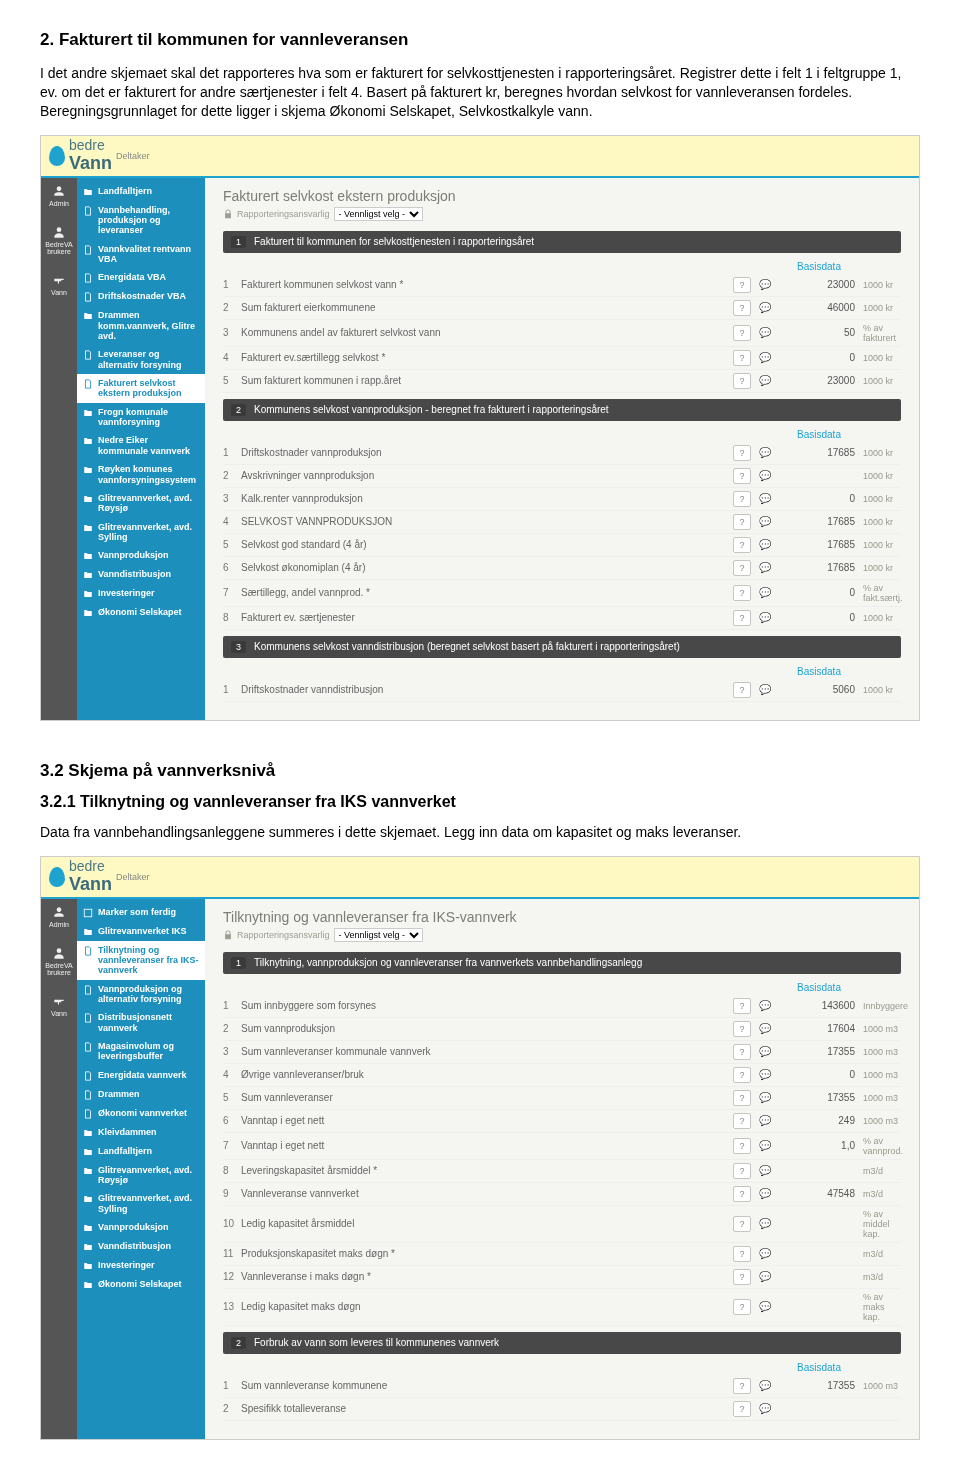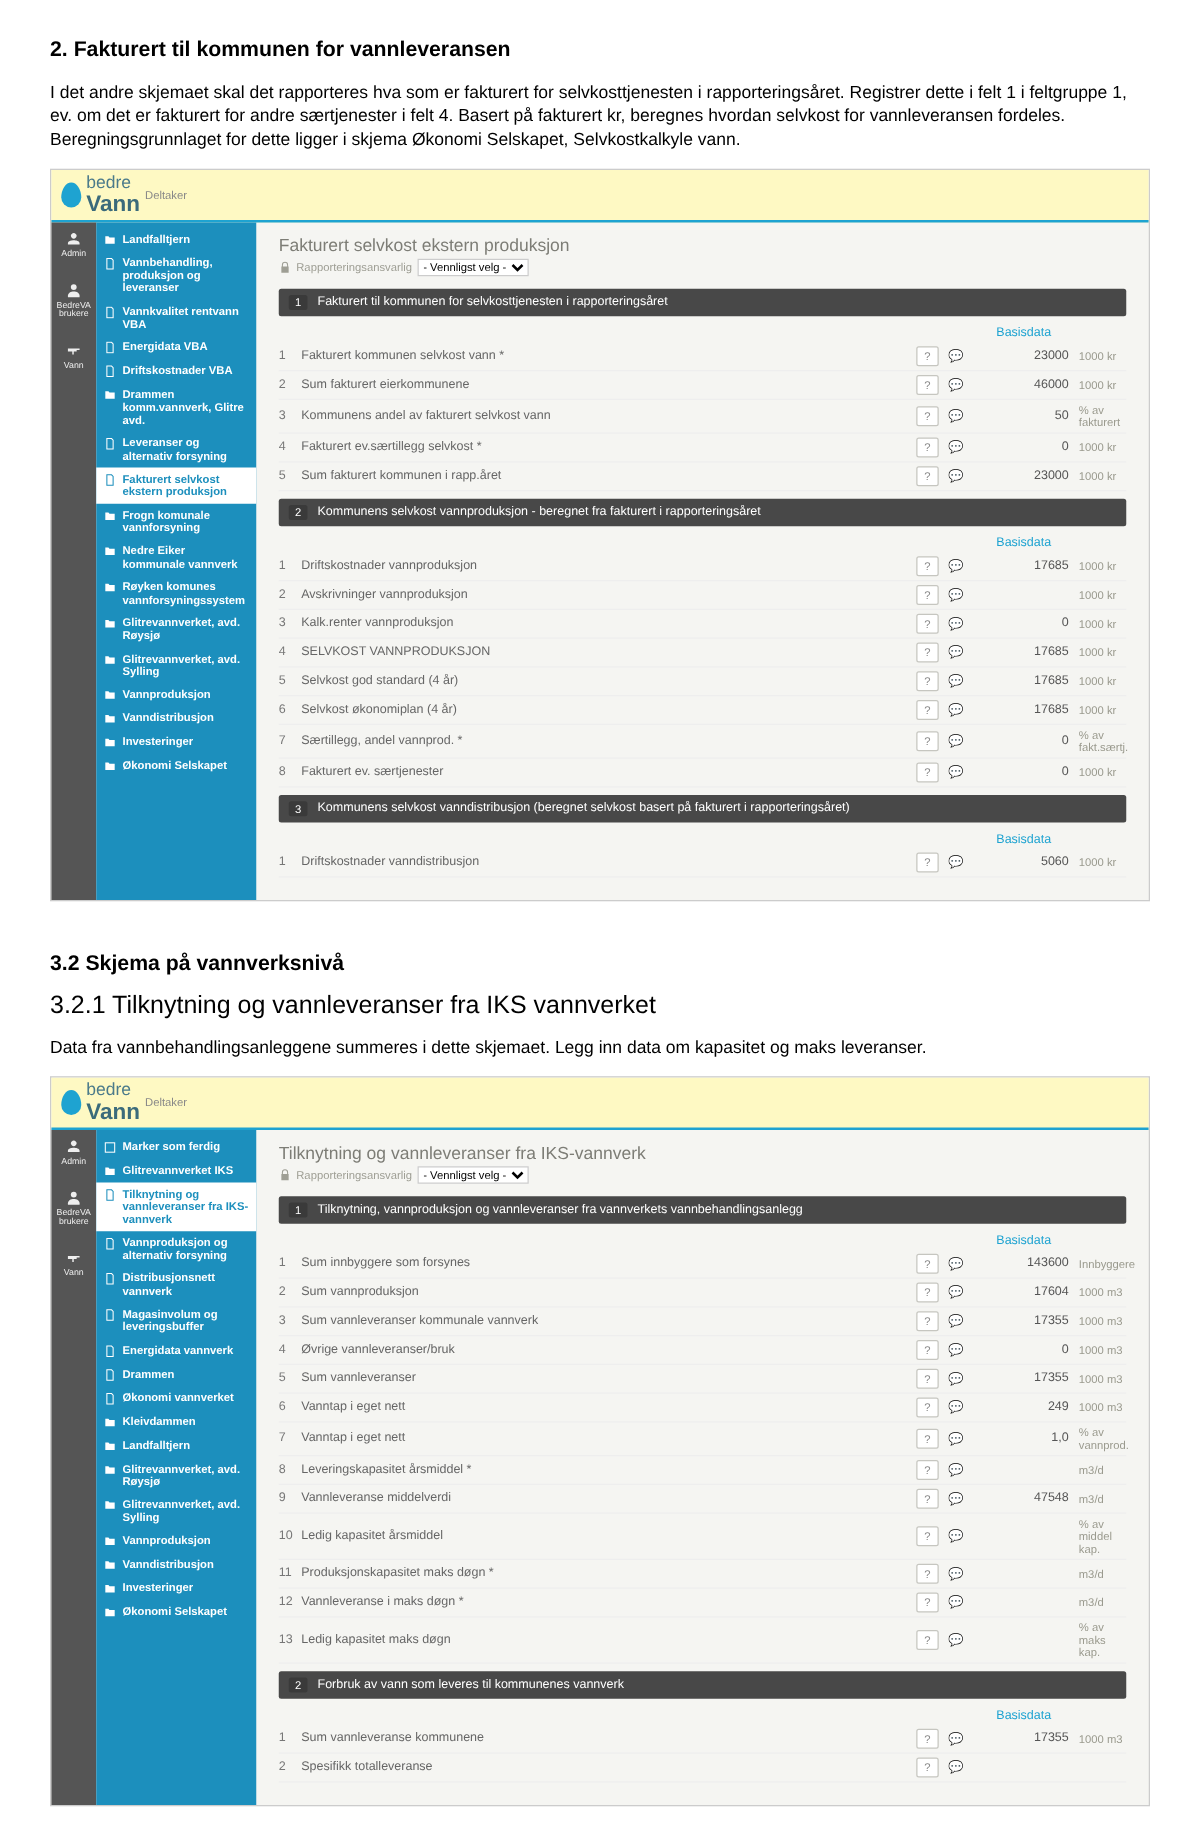--- a/index.html
+++ b/index.html
@@ -13,7 +13,7 @@
   }
   h2 { font-size: 17px; font-weight: bold; margin: 0 0 14px 0; }
   h3 { font-size: 17px; font-weight: bold; margin: 40px 0 12px 0; }
-  h4 { font-size: 20px; font-weight: normal; margin: 12px 0 12px 0; }
+  h4 { font-size: 16px; font-weight: bold; margin: 12px 0 12px 0; }
   p { margin: 0 0 14px 0; line-height: 1.35; }
 
   .screenshot {

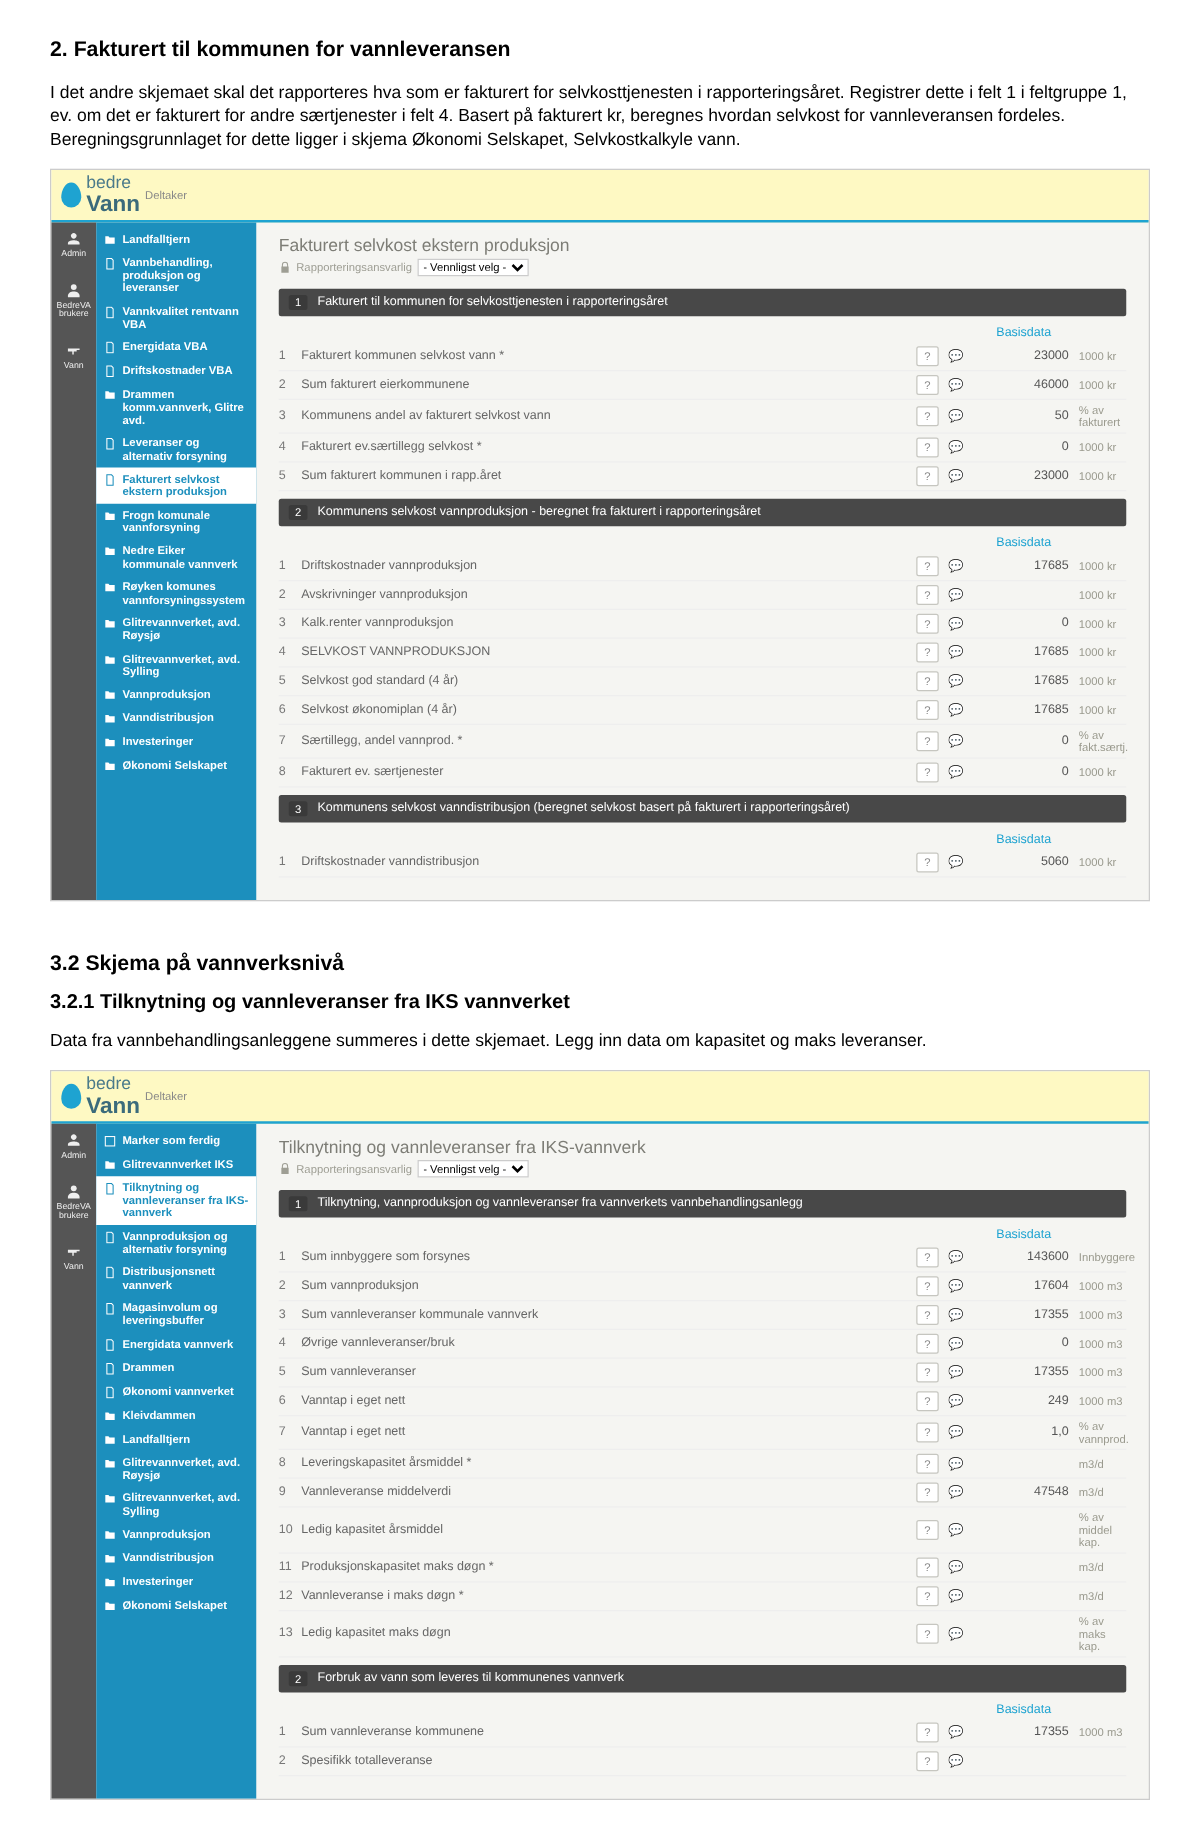--- a/index.html
+++ b/index.html
@@ -660,7 +660,7 @@
           </div>
           <div class="data-row">
             <span class="num">9</span>
-            <span class="lbl">Vannleveranse middelverdi</span>
+            <span class="lbl">Vannleveranse vannverket</span>
             <span class="qbox">?</span>
             <span class="chat">💬</span>
             <span class="val">47548</span>

